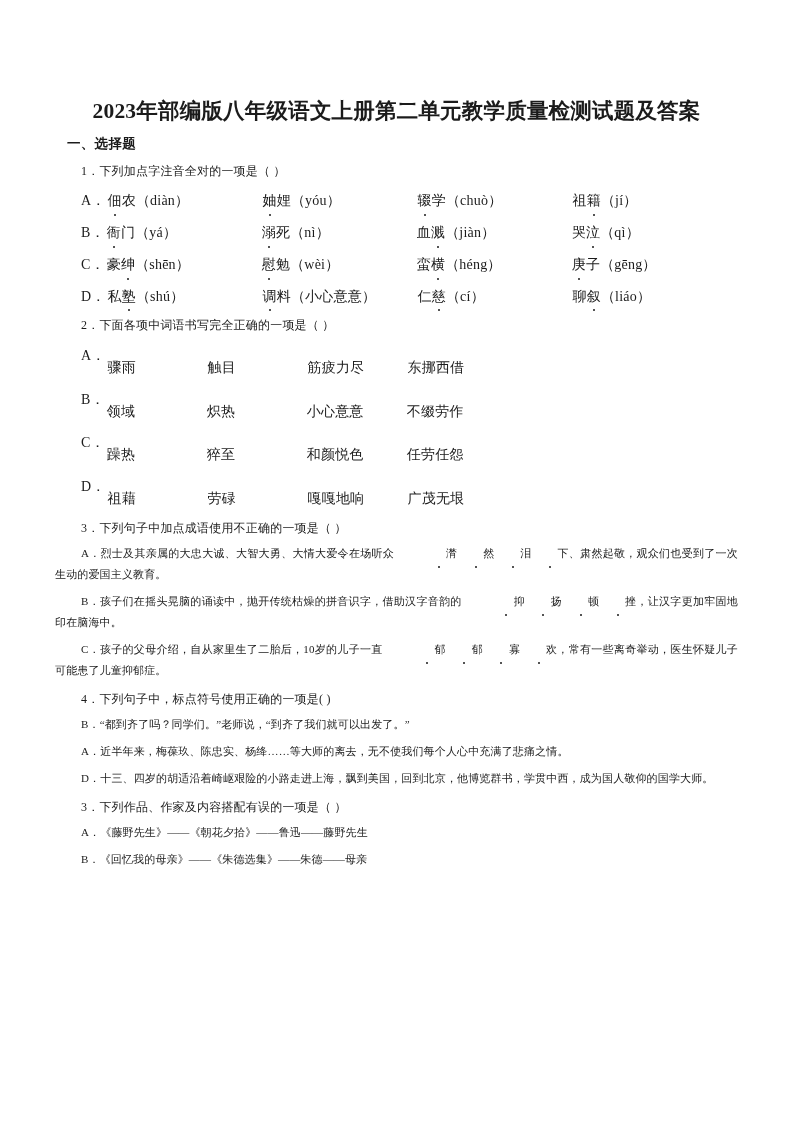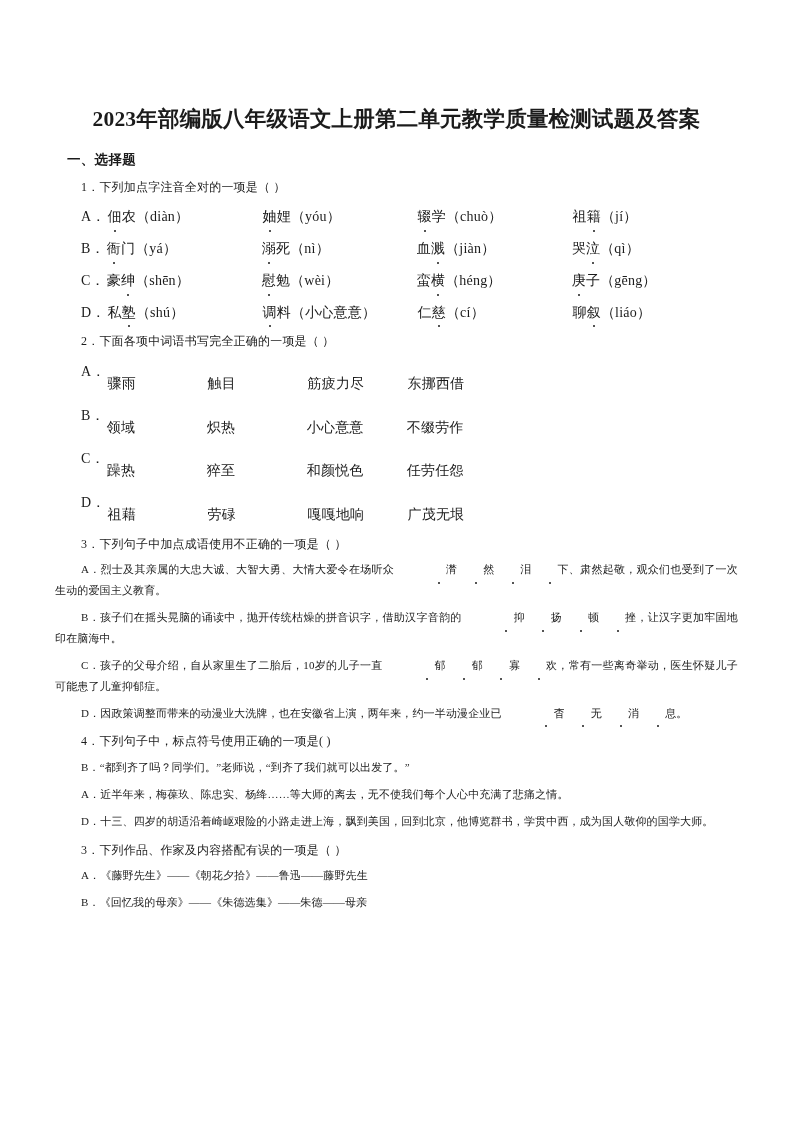--- a/index.html
+++ b/index.html
@@ -19,7 +19,7 @@
     width: 793px;
     height: 1122px;
     box-sizing: border-box;
-    padding: 8px 55px;
+    padding: 0 55px;
   }
   .doc-title {
     margin: 0;

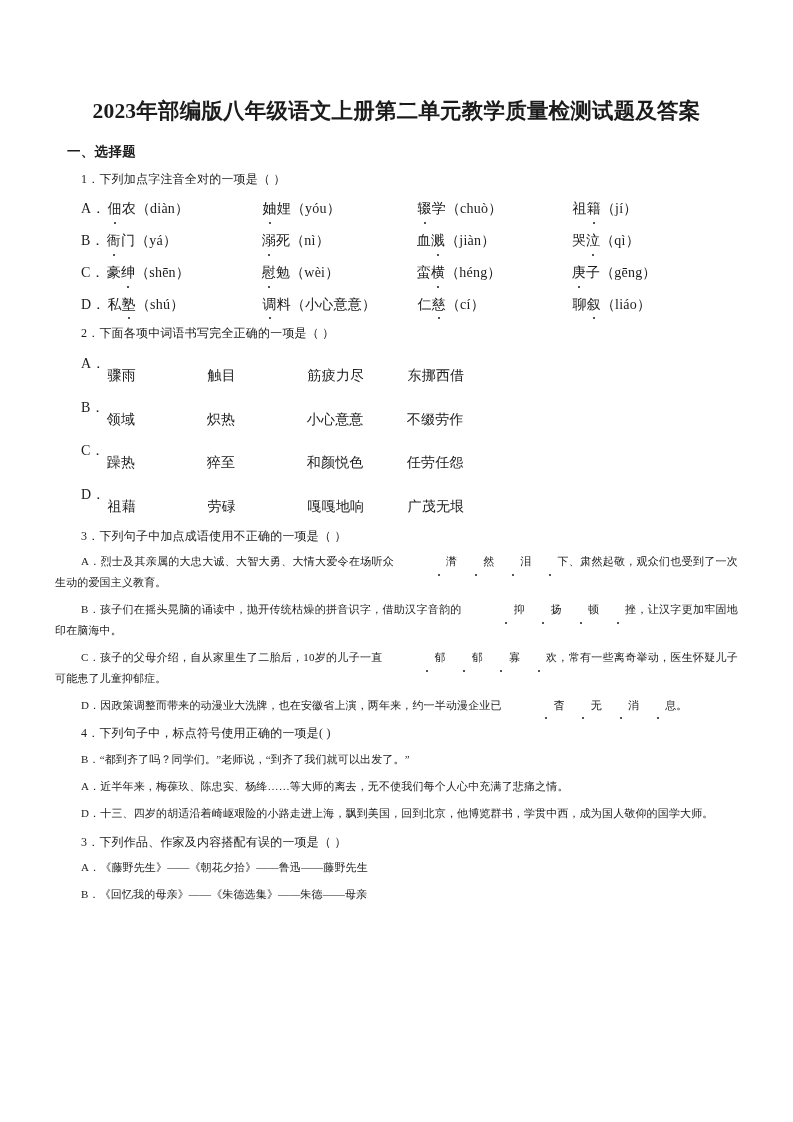--- a/index.html
+++ b/index.html
@@ -32,7 +32,7 @@
     white-space: nowrap;
   }
   .section-head {
-    margin: 18px 0 0 12px;
+    margin: 10px 0 0 12px;
     font-size: 13.5px;
     font-weight: bold;
     letter-spacing: 0.3px;

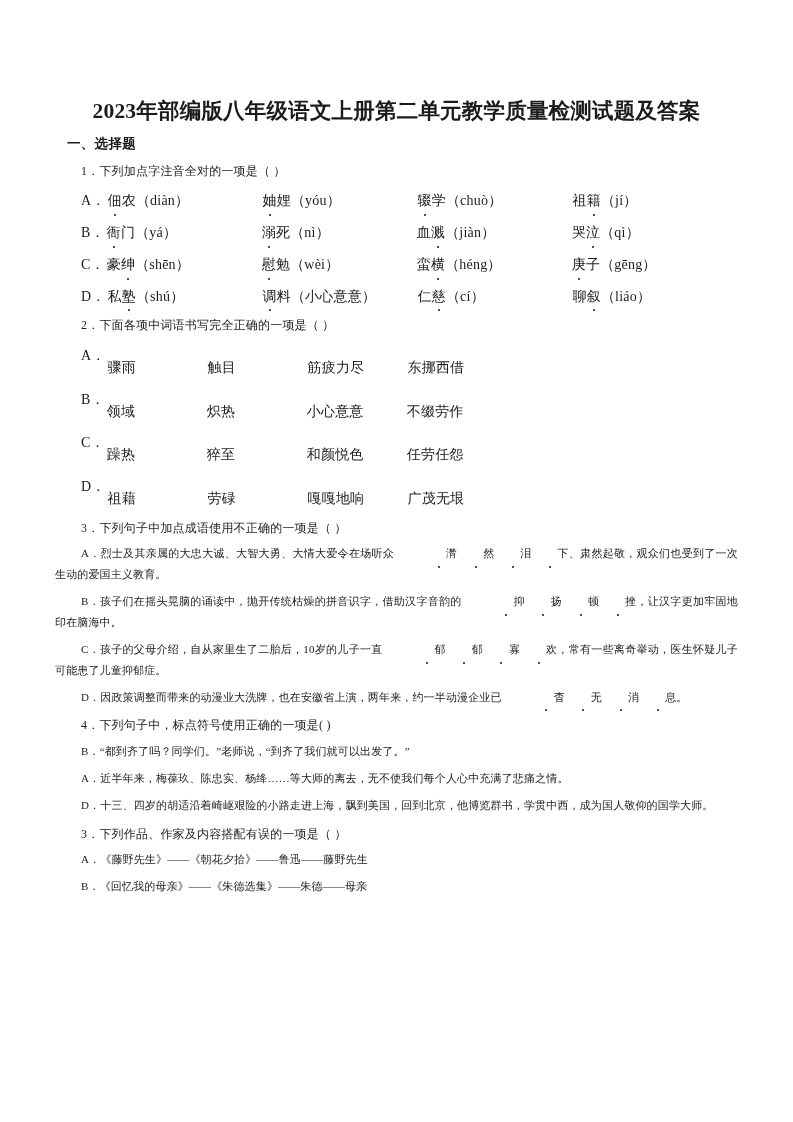--- a/index.html
+++ b/index.html
@@ -176,7 +176,6 @@
         <div class="opt-para"><span>A．</span><span>烈士及其亲属的大忠大诚、大智大勇、大情大爱令在场听众</span><span class="dotted"><span class="ch">潸</span><span class="ch">然</span><span class="ch">泪</span><span class="ch">下</span></span><span>、肃然起敬，观众们也受到了一次生动的爱国主义教育。</span></div>
         <div class="opt-para"><span>B．</span><span>孩子们在摇头晃脑的诵读中，抛开传统枯燥的拼音识字，借助汉字音韵的</span><span class="dotted"><span class="ch">抑</span><span class="ch">扬</span><span class="ch">顿</span><span class="ch">挫</span></span><span>，让汉字更加牢固地印在脑海中。</span></div>
         <div class="opt-para"><span>C．</span><span>孩子的父母介绍，自从家里生了二胎后，10岁的儿子一直</span><span class="dotted"><span class="ch">郁</span><span class="ch">郁</span><span class="ch">寡</span><span class="ch">欢</span></span><span>，常有一些离奇举动，医生怀疑儿子可能患了儿童抑郁症。</span></div>
-        <div class="opt-para"><span>D．</span><span>因政策调整而带来的动漫业大洗牌，也在安徽省上演，两年来，约一半动漫企业已</span><span class="dotted"><span class="ch">杳</span><span class="ch">无</span><span class="ch">消</span><span class="ch">息</span></span><span>。</span></div>
       </div>
       <div class="qblock">
         <div class="stem">4．下列句子中，标点符号使用正确的一项是(     )</div>

